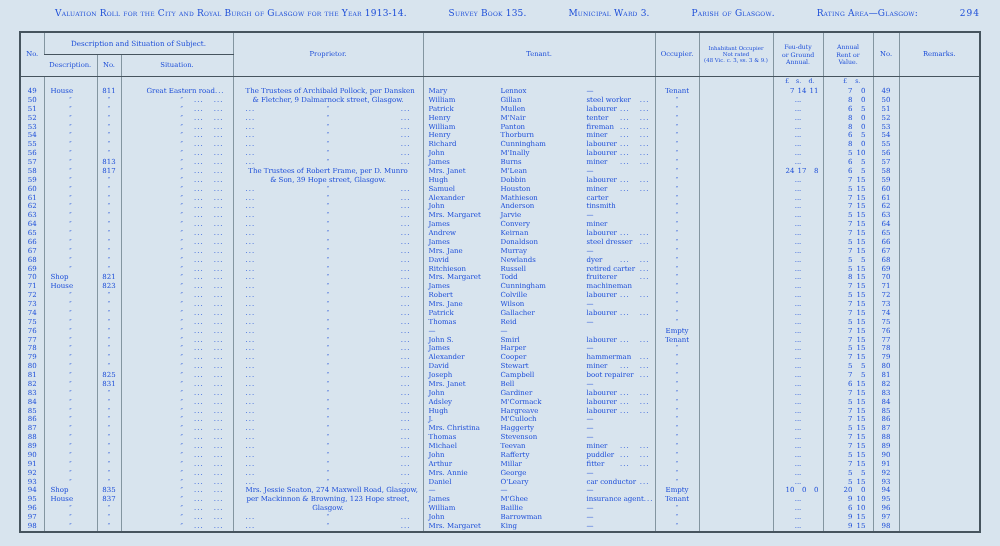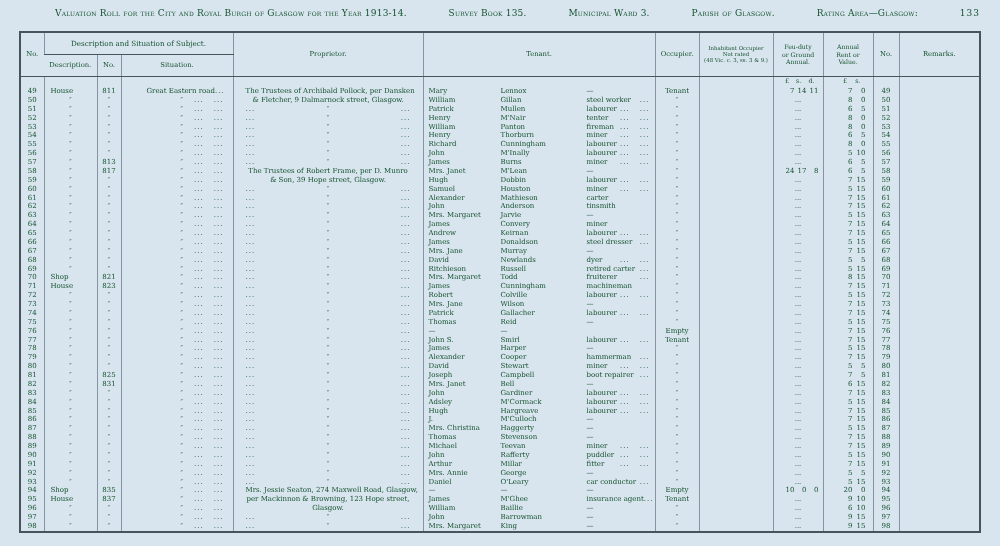--- a/index.html
+++ b/index.html
@@ -7,7 +7,7 @@
     position:relative;width:1000px;height:546px;overflow:hidden;
     background:#d8e4ee;
     font-family:"DejaVu Serif","Liberation Serif",serif;
-    color:#14532d;
+    color:#1d4ed8;
   }
   
   .topline{

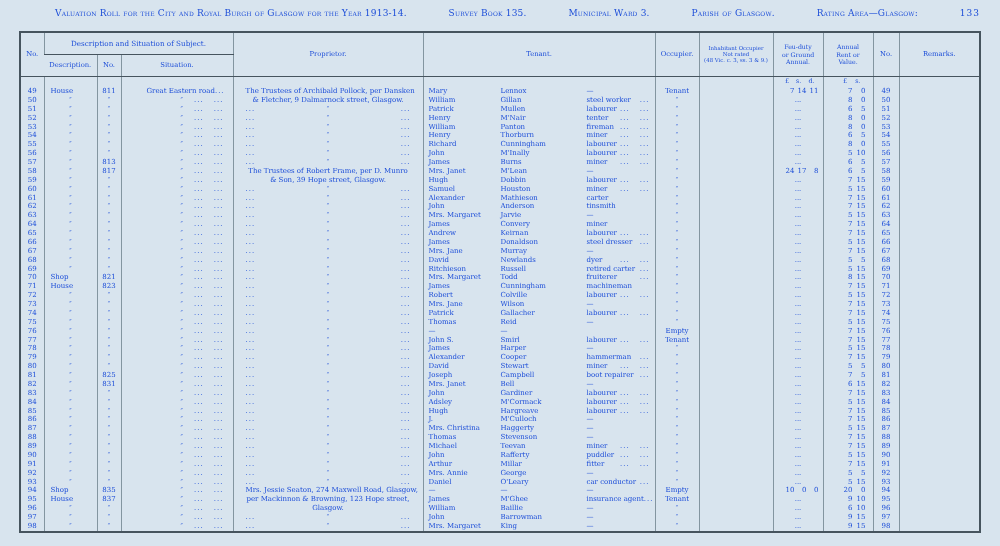--- a/index.html
+++ b/index.html
@@ -80,7 +80,7 @@
     <span>Municipal Ward 3.</span>
     <span>Parish of Glasgow.</span>
     <span>Rating Area—Glasgow:</span>
-    <span class="pageno">133</span>
+    <span class="pageno">294</span>
   </div>
 
   <table class="roll">

